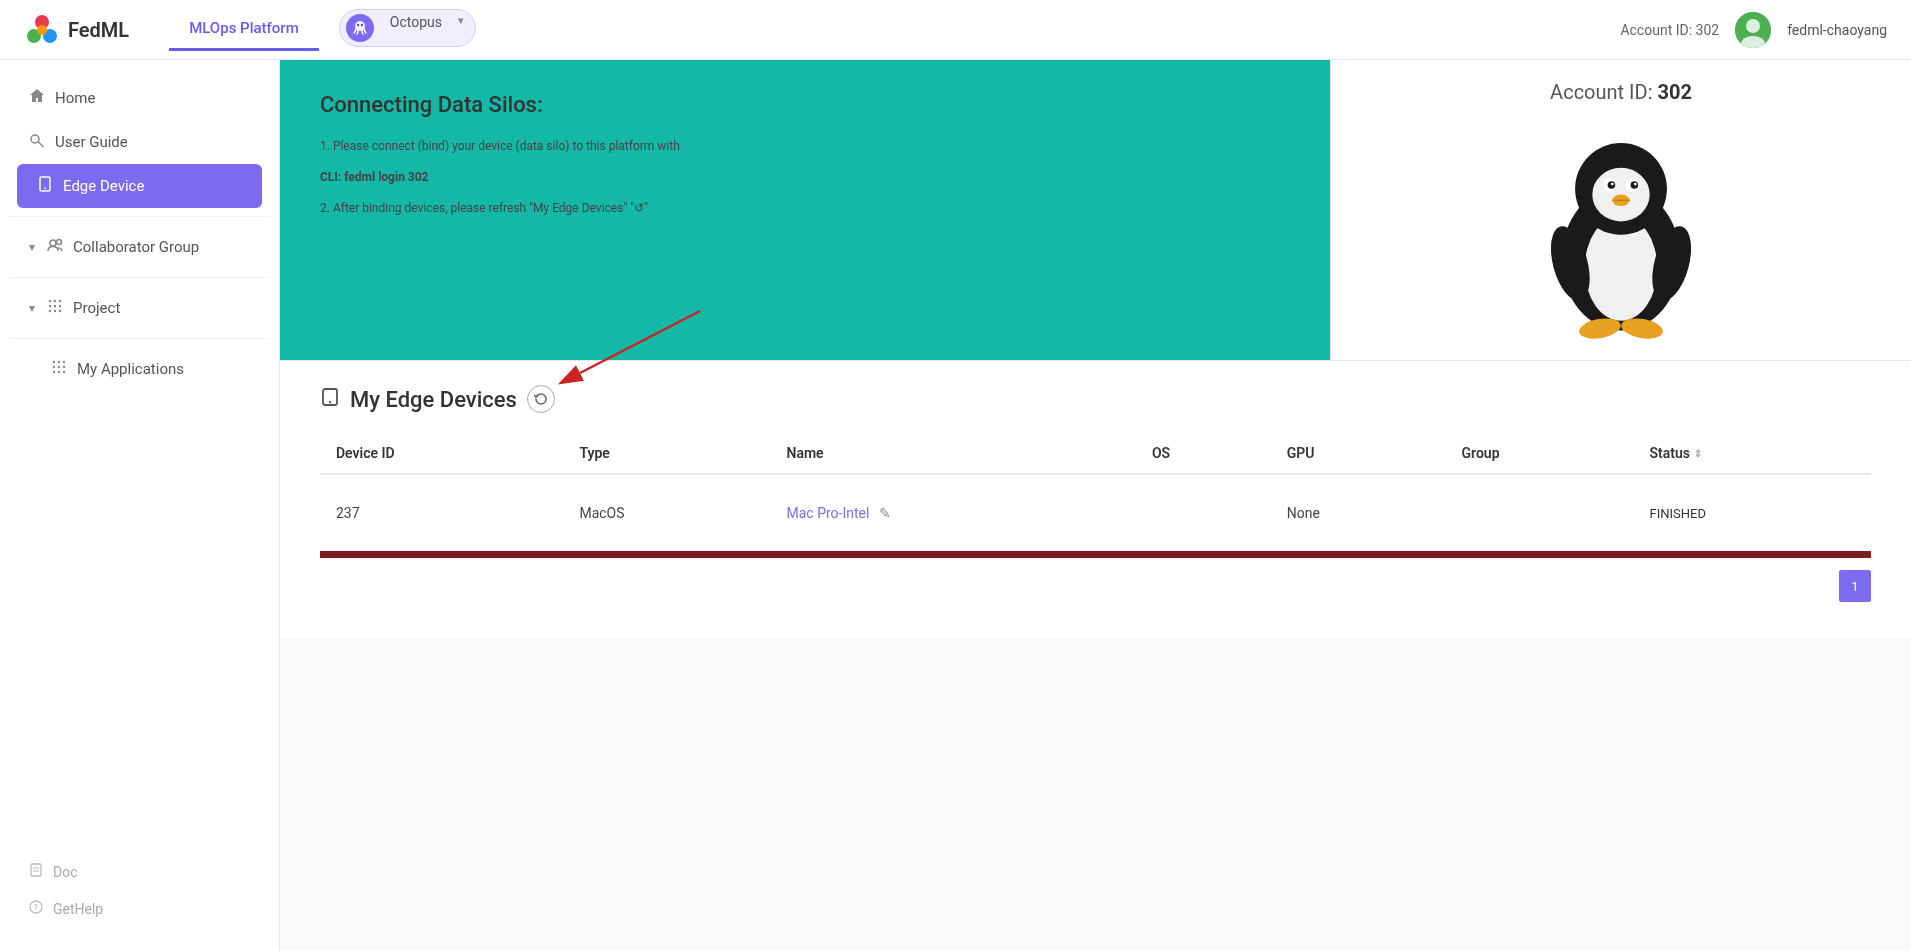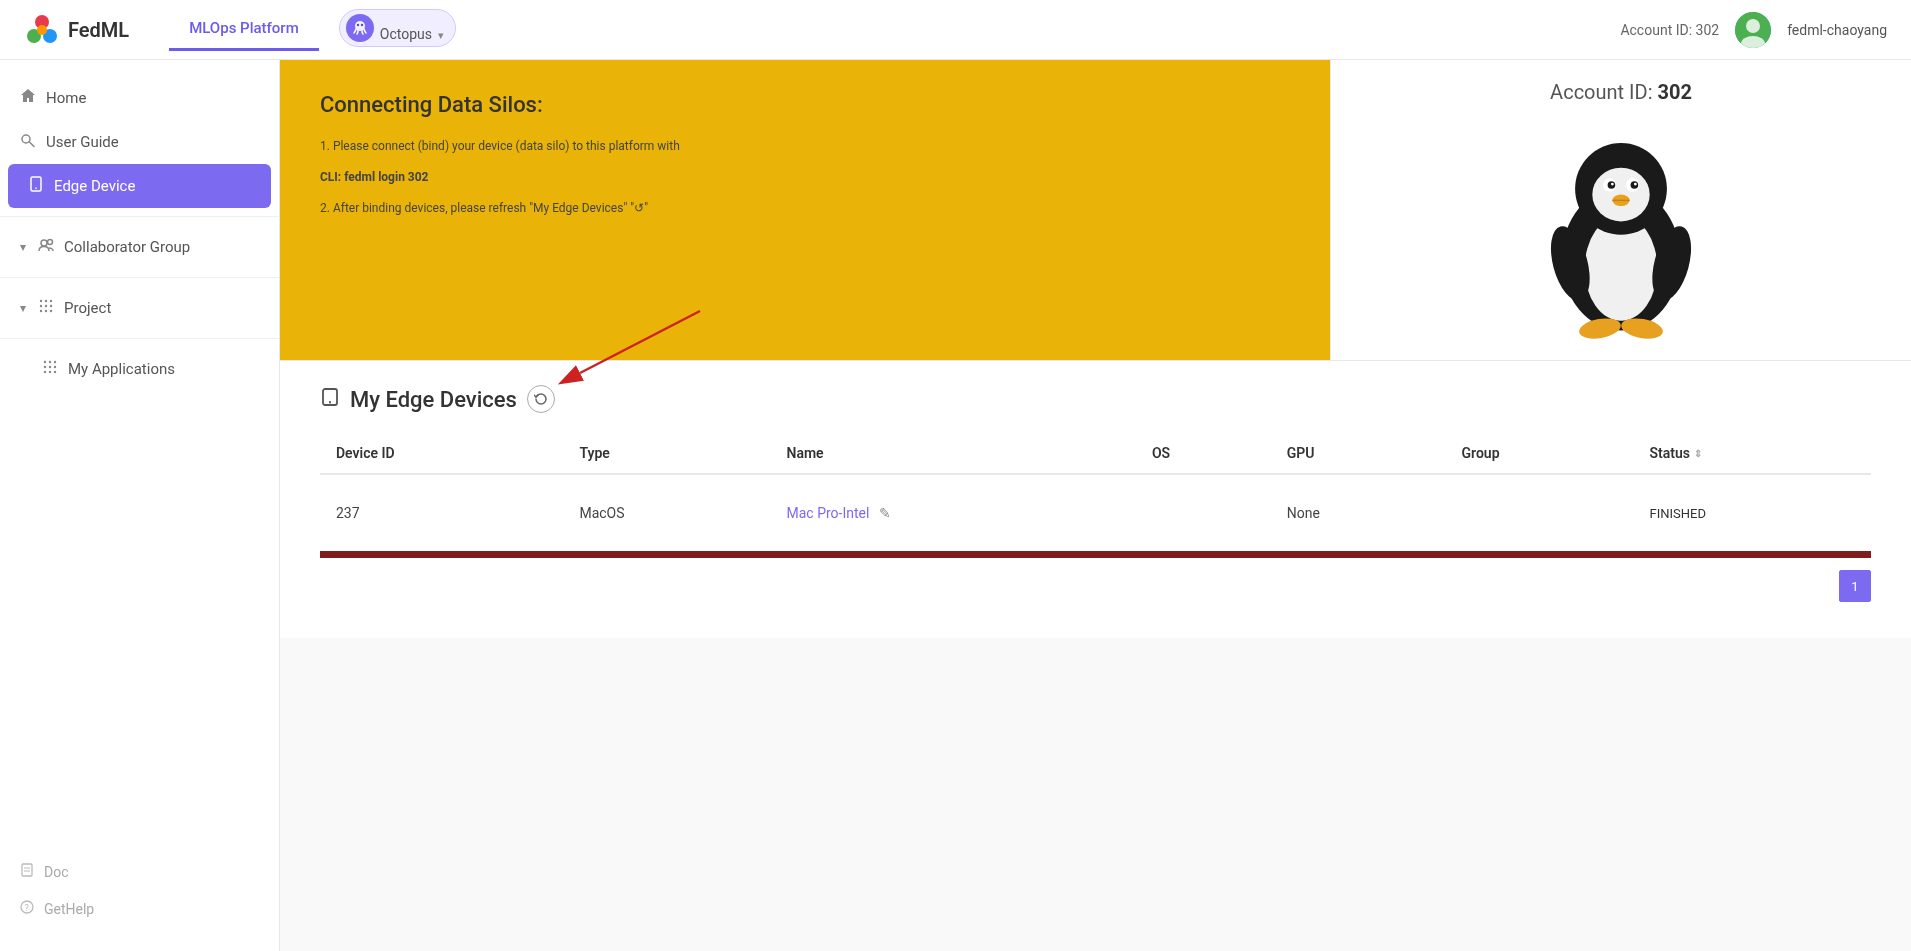--- a/index.html
+++ b/index.html
@@ -22,7 +22,7 @@
     }
     .nav-tab.active { color: #6b5bef; border-bottom: 3px solid #6b5bef; font-weight: 500; }
     .octopus-btn {
-      display: flex; align-items: flex-end; gap: 6px; background: #f0eeff;
+      display: flex; align-items: flex-start; gap: 16px; background: #f0eeff;
       border: 1px solid #d4c9ff; border-radius: 20px; padding: 4px 12px 4px 6px;
       cursor: pointer; font-size: 14px; color: #555;
     }

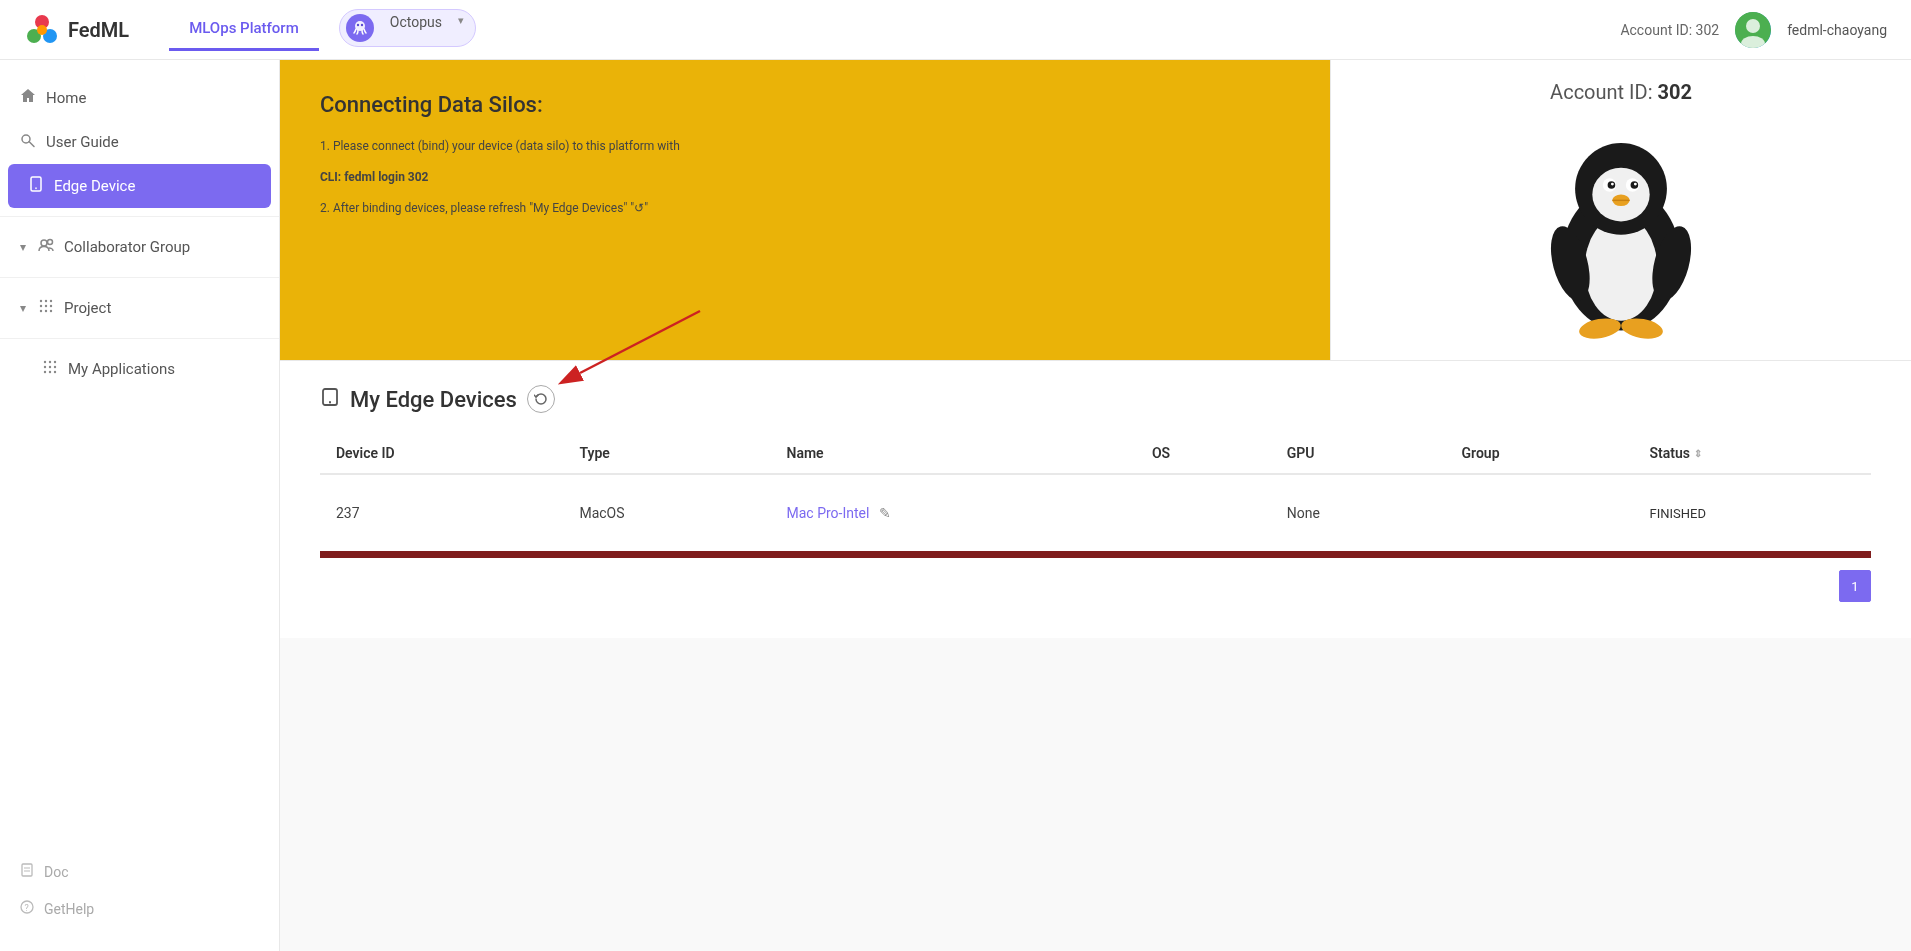--- a/index.html
+++ b/index.html
@@ -45,7 +45,7 @@
     
     .sidebar {
       width: 280px; background: #fff; border-right: 1px solid #e8e8e8;
-      display: flex; flex-direction: column; flex-shrink: 0; padding: 16px 0;
+      display: flex; flex-direction: column; flex-shrink: 0; padding: 16px 9px;
     }
     .sidebar-item {
       display: flex; align-items: center; gap: 10px; padding: 12px 20px;

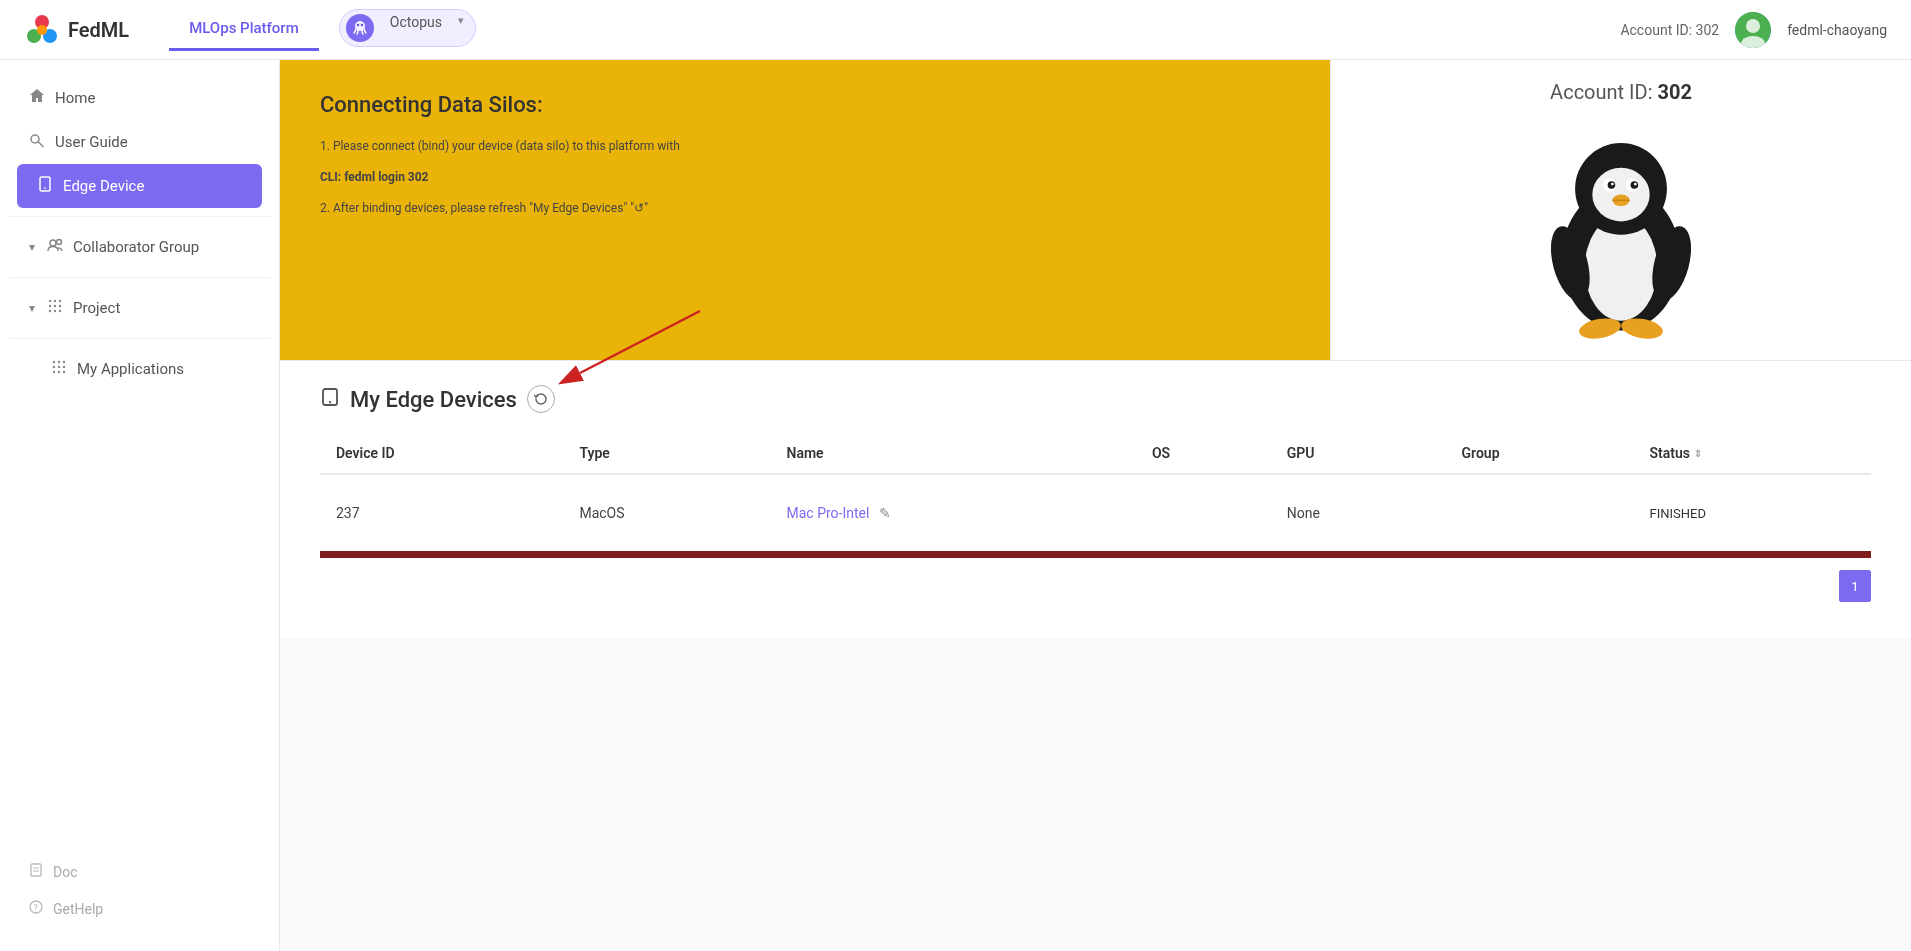--- a/index.html
+++ b/index.html
@@ -71,7 +71,7 @@
 
     
     .top-panel {
-      display: flex; background: #eab308; border-bottom: 1px solid #e8e8e8; justify-content: space-between;
+      display: flex; background: #14b8a6; border-bottom: 1px solid #e8e8e8; justify-content: space-between;
     }
     .connect-section {
       flex: 1; padding: 32px 40px; border-right: 1px solid #e8e8e8;

